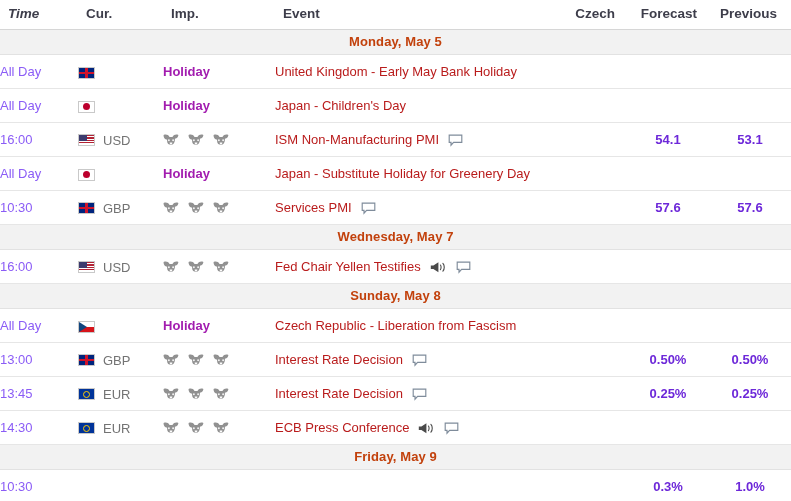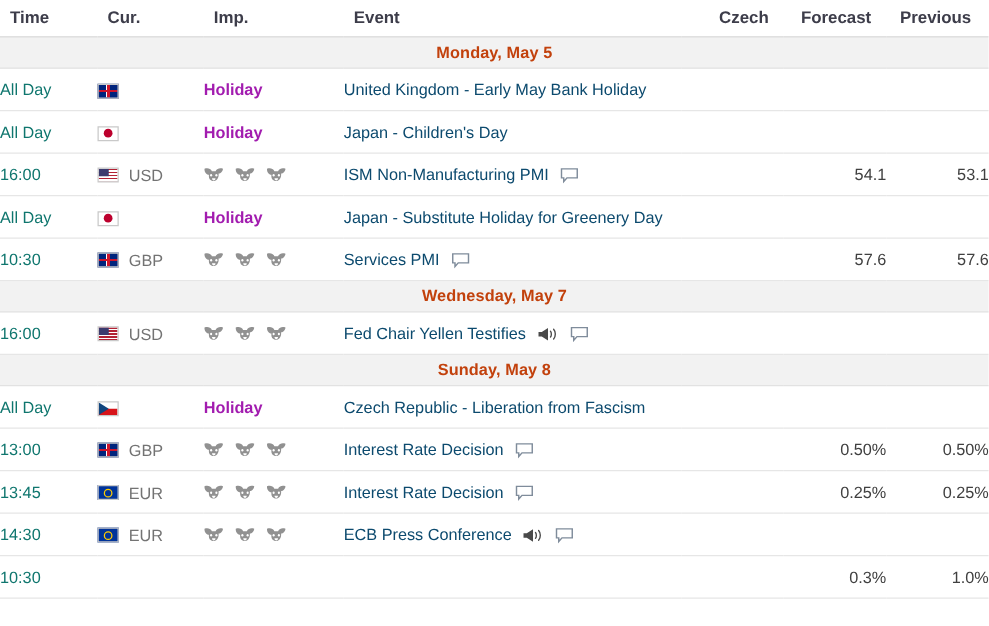--- a/index.html
+++ b/index.html
@@ -39,7 +39,7 @@
     text-align: left;
     white-space: nowrap;
   }
-  thead th.th-time     { padding-left: 8px; }
+  thead th.th-time     { padding-left: 8px; font-style: italic; }
   thead th.th-cur      { padding-left: 8px; }
   thead th.th-imp      { padding-left: 8px; }
   thead th.th-event    { padding-left: 8px; }

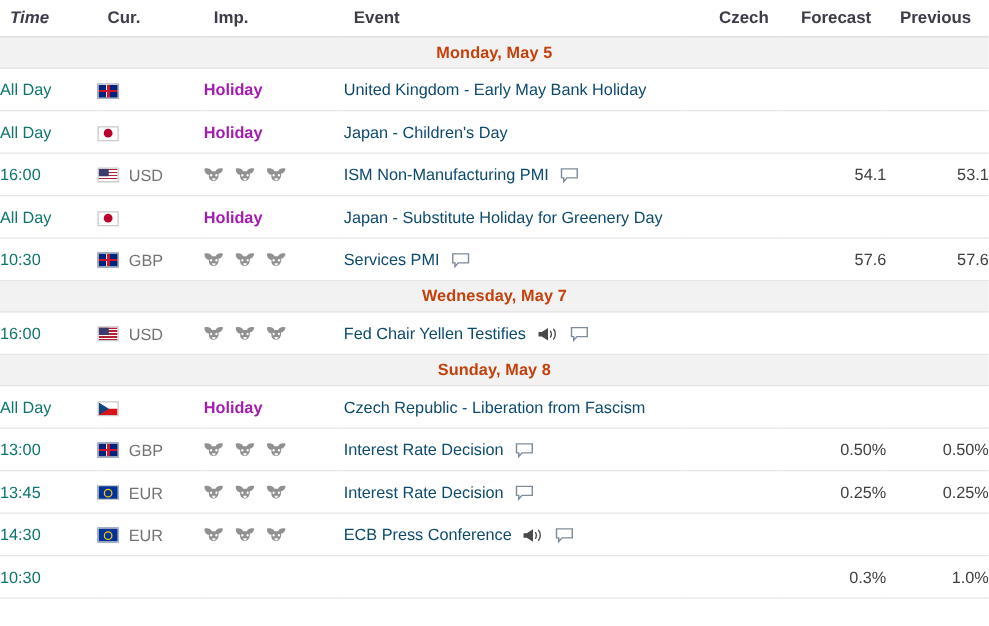--- a/index.html
+++ b/index.html
@@ -69,7 +69,7 @@
   }
   td.cell-time {
     padding-left: 8px;
-    color: #0f766e;
+    color: #8b5cf6;
     font-size: 13px;
     white-space: nowrap;
   }

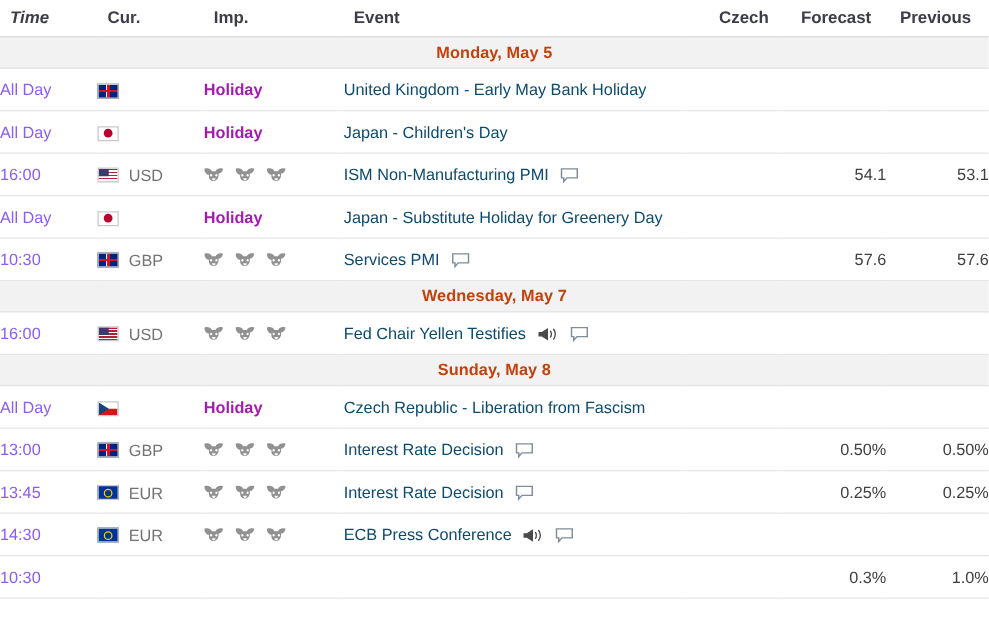--- a/index.html
+++ b/index.html
@@ -92,7 +92,7 @@
   }
   td.cell-event {
     padding-left: 8px;
-    color: #0c4a6e;
+    color: #b91c1c;
     font-size: 13px;
     white-space: nowrap;
   }

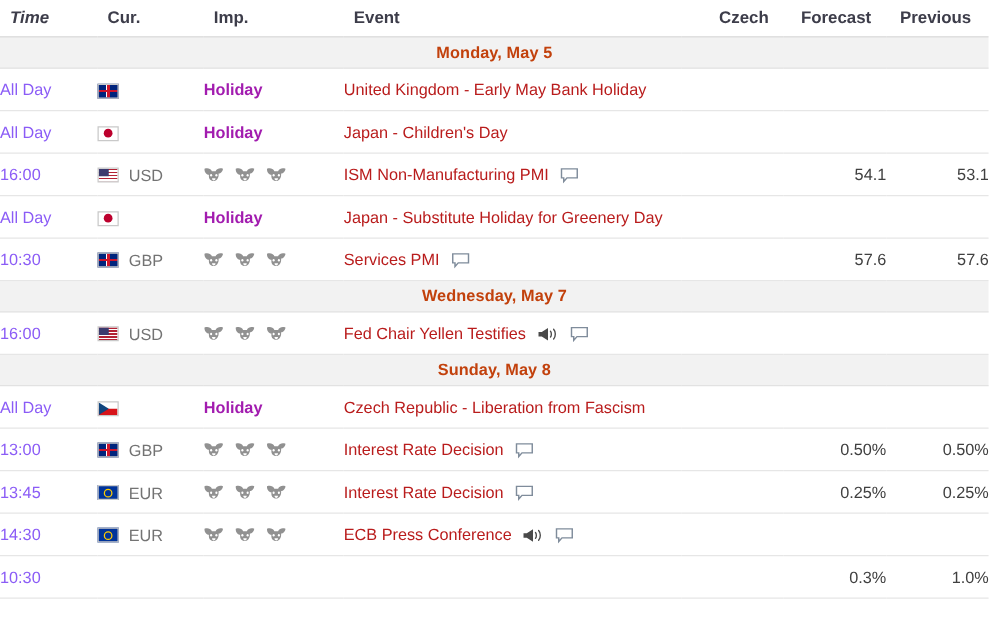--- a/index.html
+++ b/index.html
@@ -99,11 +99,12 @@
   td.cell-actual,
   td.cell-forecast,
   td.cell-previous {
-    text-align: right;
+    text-align: center;
     padding-right: 12px;
-    color: #404040;
+    color: #6d28d9;
     font-size: 13px;
     white-space: nowrap;
+    font-weight: bold;
   }
   td.cell-previous { padding-right: 14px; }
 

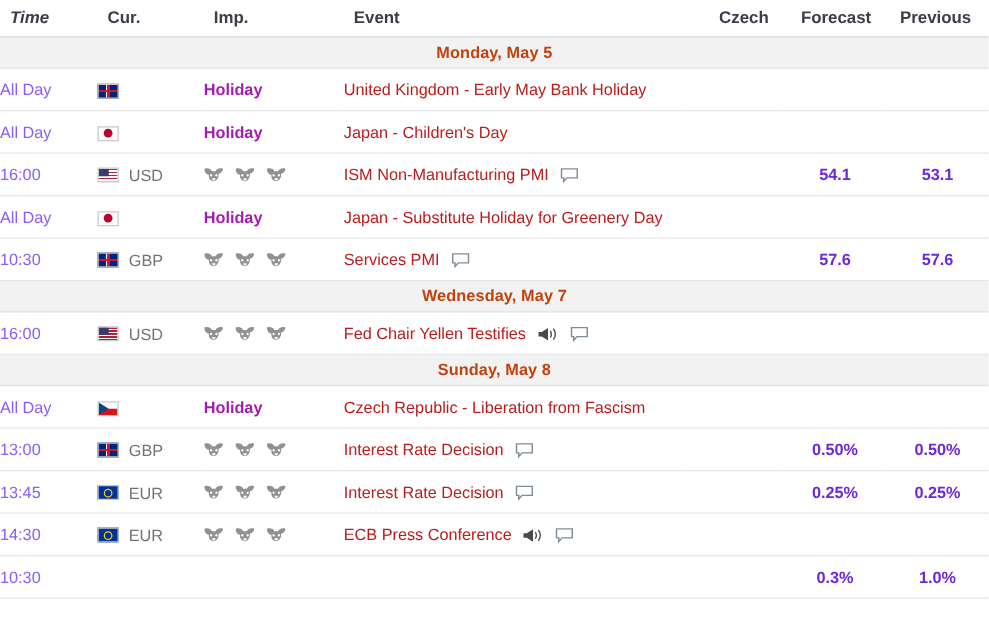--- a/index.html
+++ b/index.html
@@ -441,6 +441,9 @@
         <td class="cell-forecast"></td>
         <td class="cell-previous"></td>
       </tr>
+      <tr class="day-row">
+        <td colspan="7">Friday, May 9</td>
+      </tr>
       <tr class="event-row">
         <td class="cell-time">10:30</td>
         <td class="cell-cur"></td>

